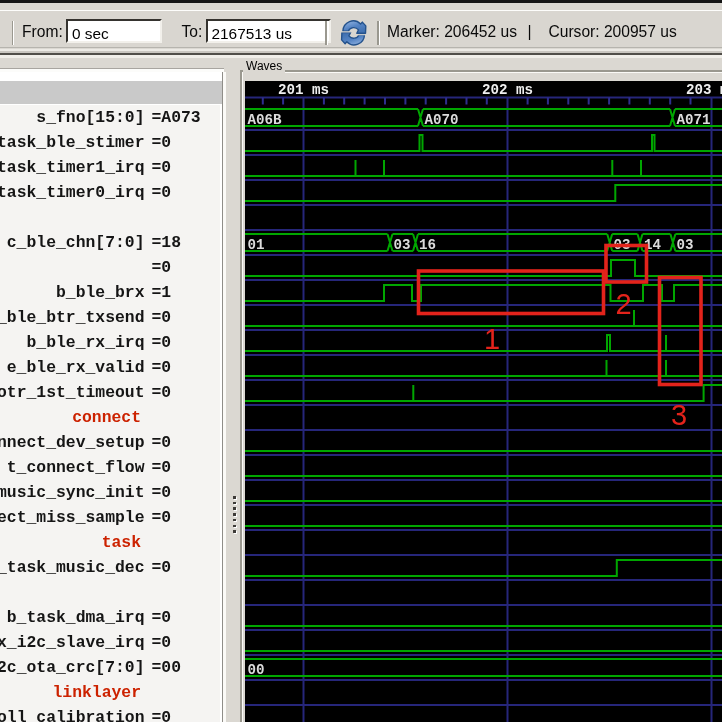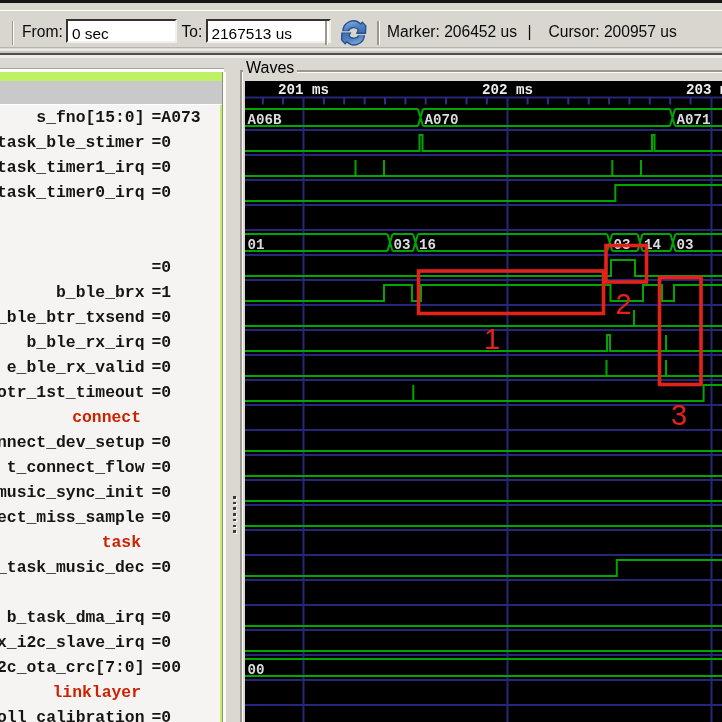--- a/index.html
+++ b/index.html
@@ -48,7 +48,7 @@
 <div class="abs" id="topblack"></div>
 <div class="abs sepv" style="left:11.5px"></div>
 <div class="abs tlabel" style="left:22px">From:</div>
-<div class="abs tinput" style="left:66px;width:111px">0 sec</div>
+<div class="abs tinput" style="left:66px;width:96px">0 sec</div>
 <div class="abs tlabel" style="left:181.5px">To:</div>
 <div class="abs tinput" style="left:205.5px;width:125px">2167513 us</div>
 <div class="abs sepv" style="left:325px"></div>

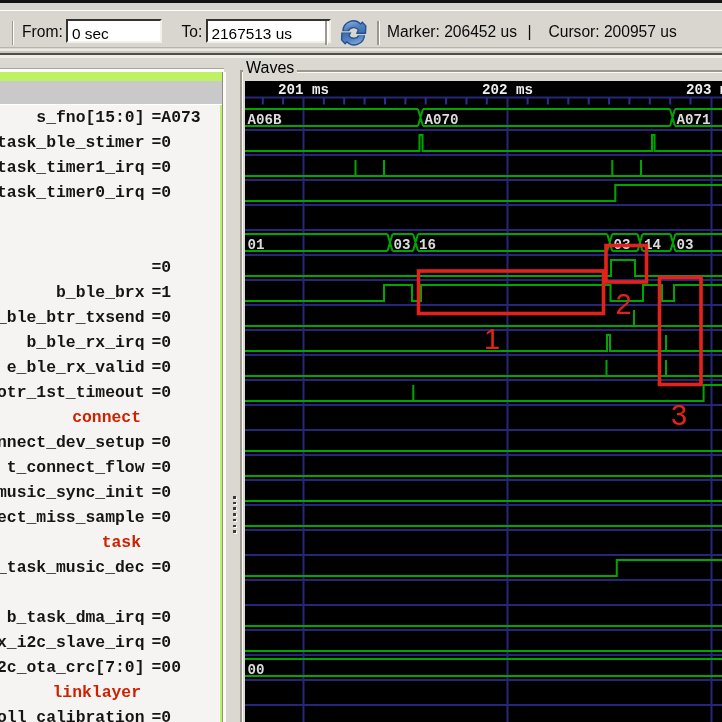--- a/index.html
+++ b/index.html
@@ -32,7 +32,7 @@
 #etchv1{left:240.3px;top:70.3px;width:1.4px;height:651.7px;background:#9a988f;}
 #etchv2{left:241.7px;top:71.7px;width:1.4px;height:650.3px;background:#fbfaf7;}
 .dot{position:absolute;left:233.2px;width:2.6px;height:2.6px;background:#3d3b38;box-shadow:1px 1px 0 #ffffff;}
-#waveslbl{left:243px;top:58.5px;font-size:16px;color:#000;background:#dbd8d2;padding:0 3px;z-index:3;}
+#waveslbl{left:243px;top:58.5px;font-size:12px;color:#000;background:#dbd8d2;padding:0 3px;z-index:3;}
 #etchh1{left:240.3px;top:70.3px;width:482px;height:1.4px;background:#9a988f;z-index:1;}
 #etchh2{left:241.7px;top:71.7px;width:480px;height:1.4px;background:#fbfaf7;z-index:1;}
 #wavesvg{left:245px;top:80.5px;z-index:2;}

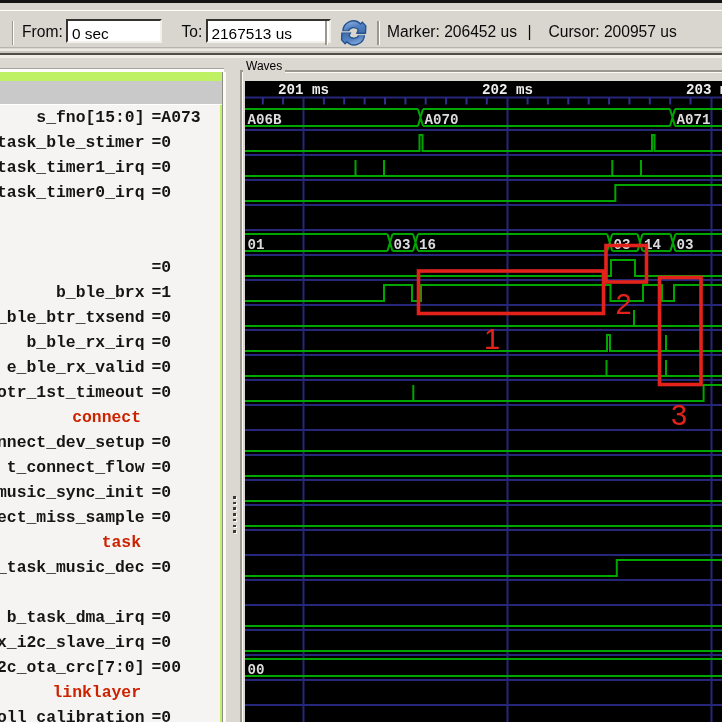--- a/index.html
+++ b/index.html
@@ -17,7 +17,7 @@
 #tbedge4{left:0;top:53.1px;width:722px;height:2.3px;background:#504e49;}
 #tbedge5{left:0;top:55.4px;width:722px;height:2.2px;background:#f0eee9;}
 
-#lp{left:0;top:71.6px;width:222px;height:650.4px;overflow:hidden;background:#bef264;}
+#lp{left:0;top:71.6px;width:222px;height:650.4px;overflow:hidden;background:#ffffff;}
 #lpborder{left:0;top:68.3px;width:224px;height:1px;background:#a8a5a0;}
 #lpborderw{left:0;top:69.3px;width:224px;height:2.3px;background:#fcfcfa;}
 #lphead{position:absolute;left:0;top:9px;width:222px;height:23px;background:#c9c9c9;border-bottom:1.4px solid #fff;}

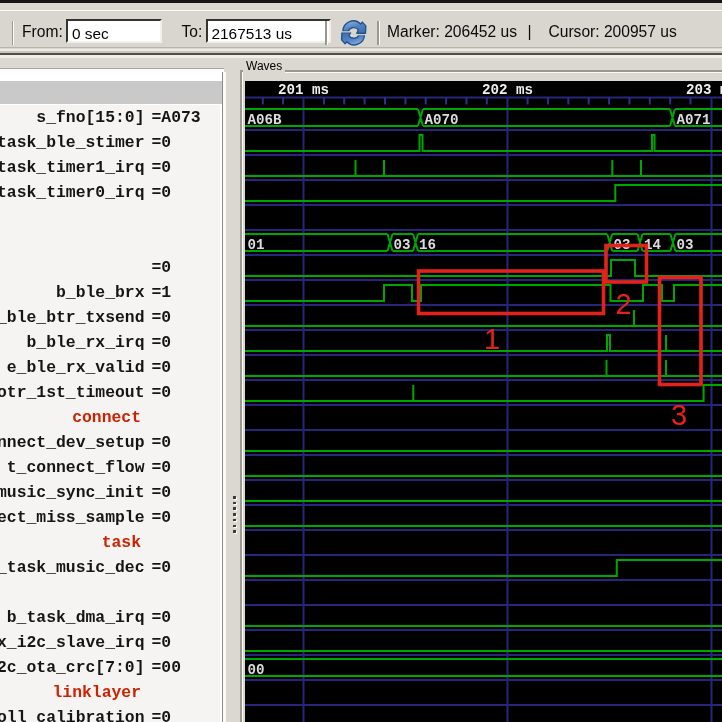--- a/index.html
+++ b/index.html
@@ -97,6 +97,10 @@
           <span class="n">task_timer0_irq</span>
           <span class="v">=0</span>
         </div>
+<div class="lr" style="top:230px">
+          <span class="n">c_ble_chn[7:0]</span>
+          <span class="v">=18</span>
+        </div>
 <div class="lr" style="top:255px">
           <span class="v">=0</span>
         </div>

